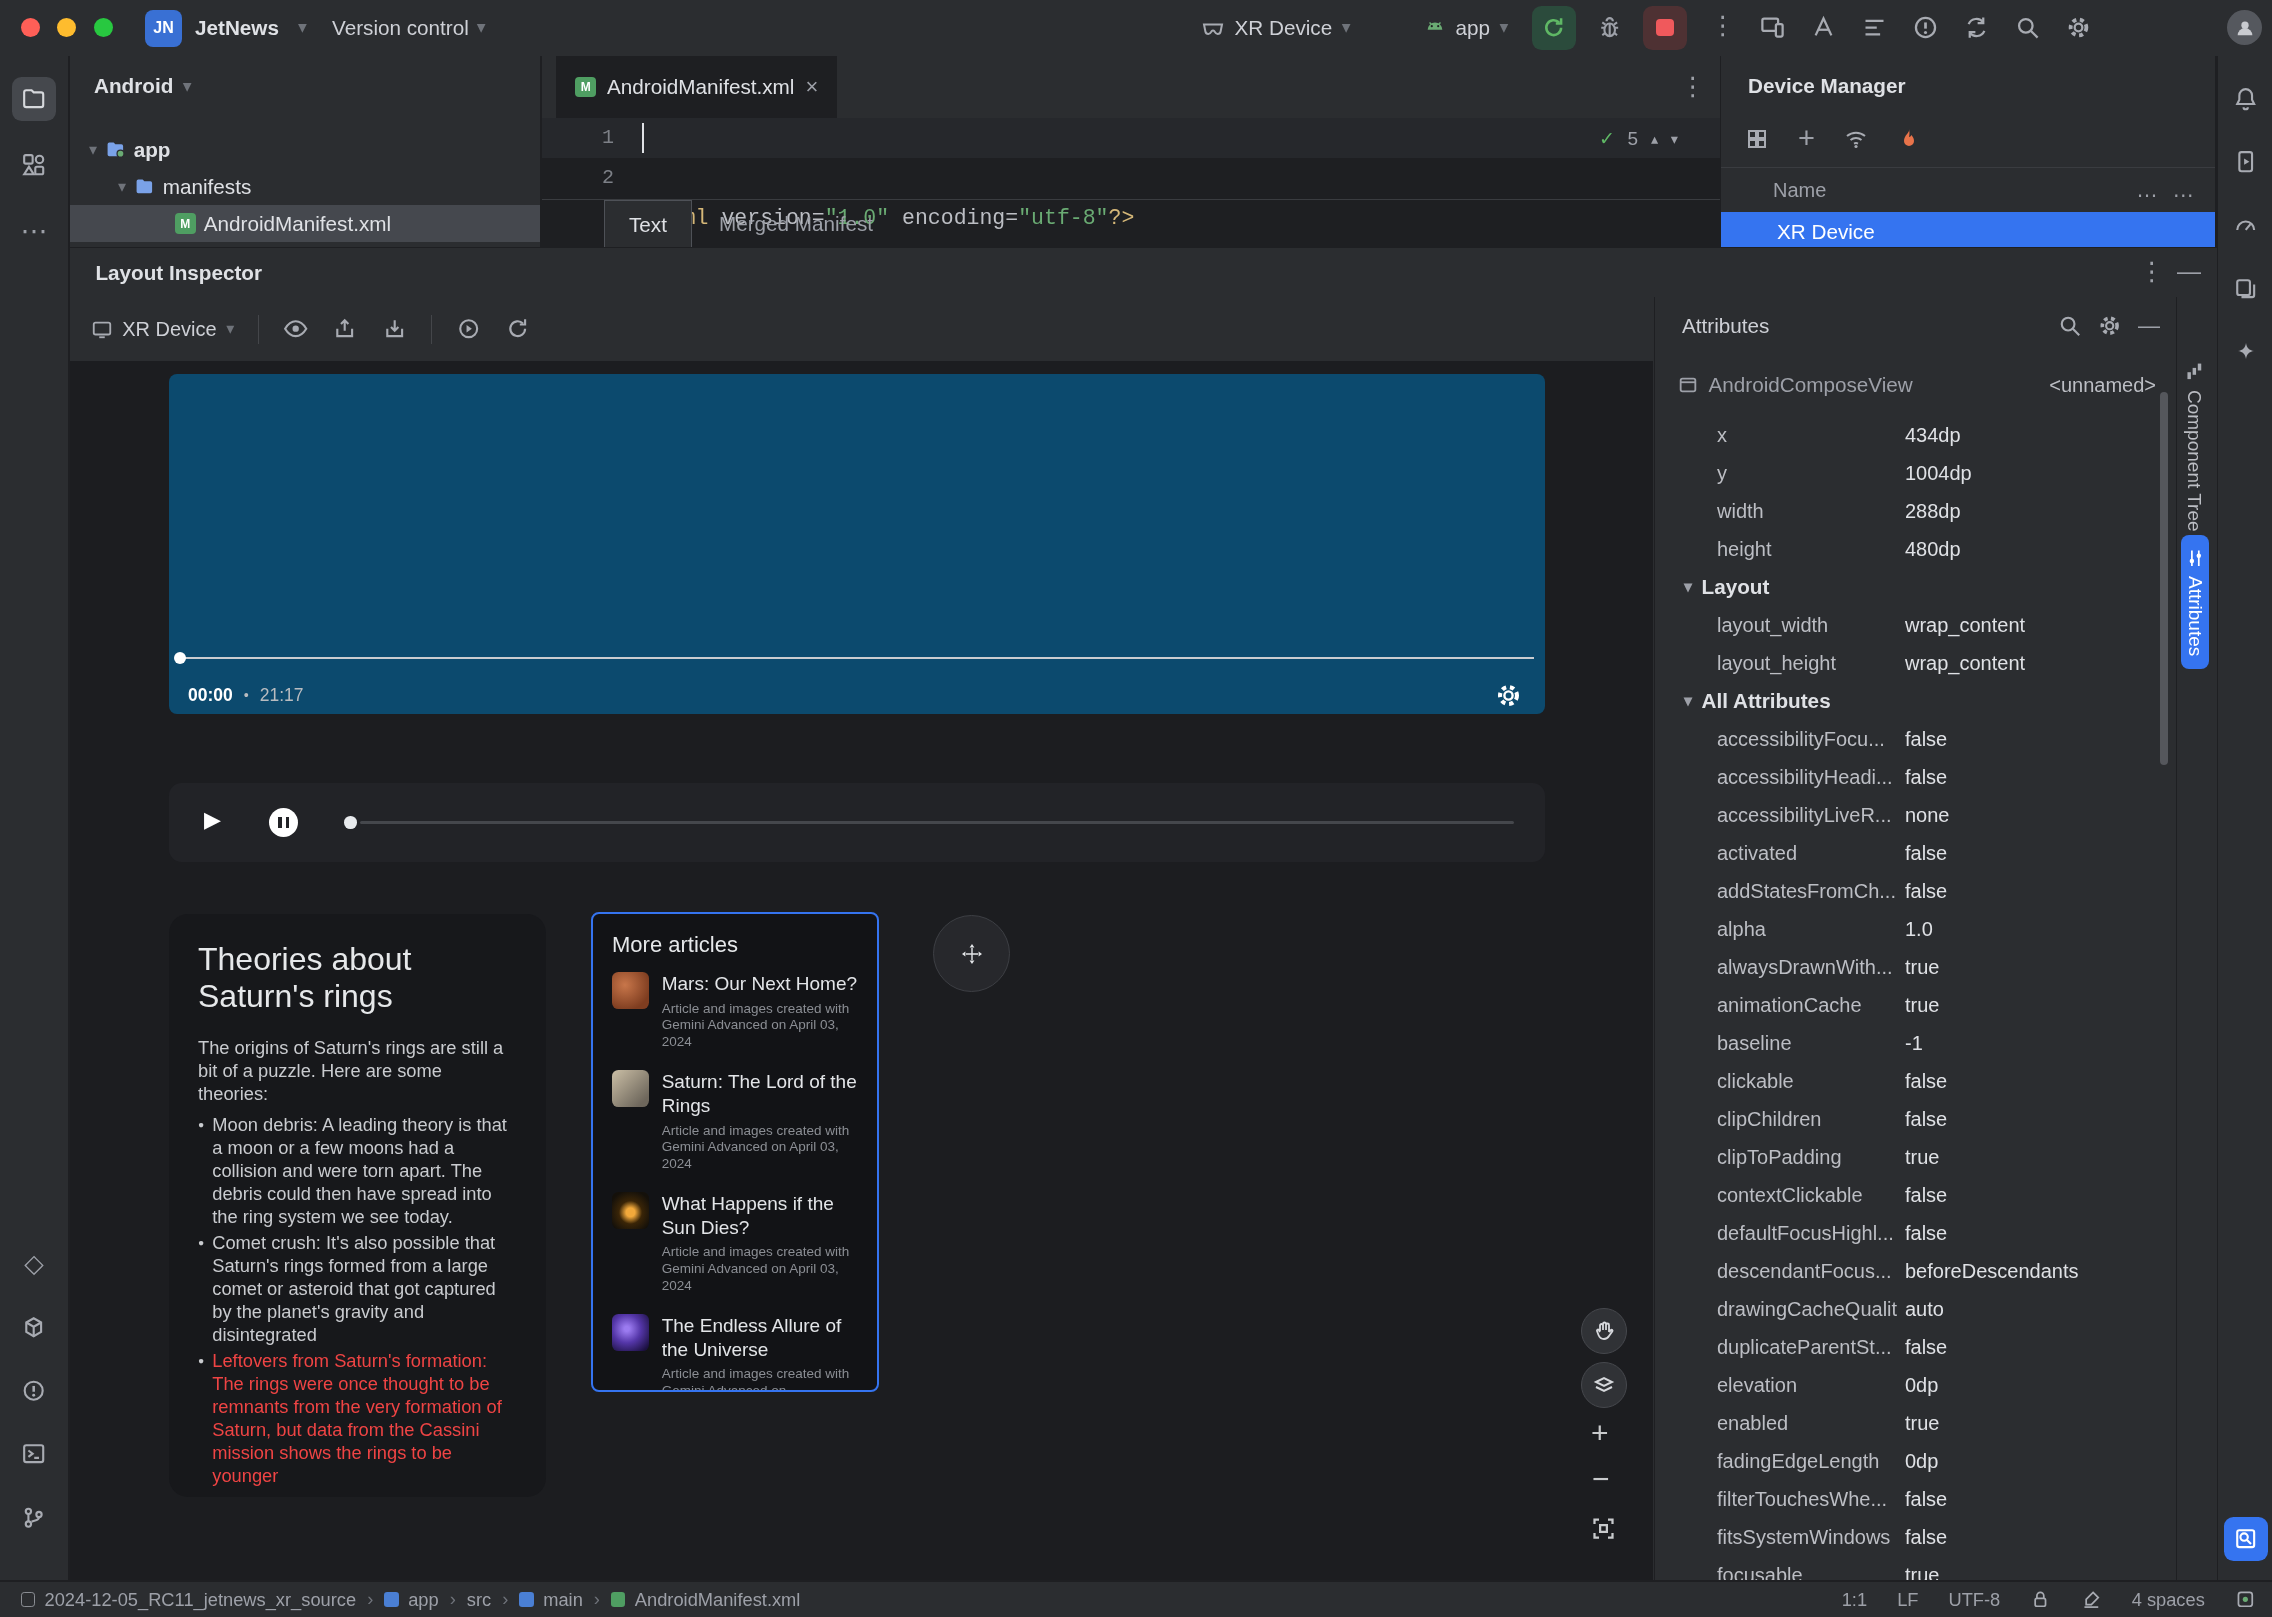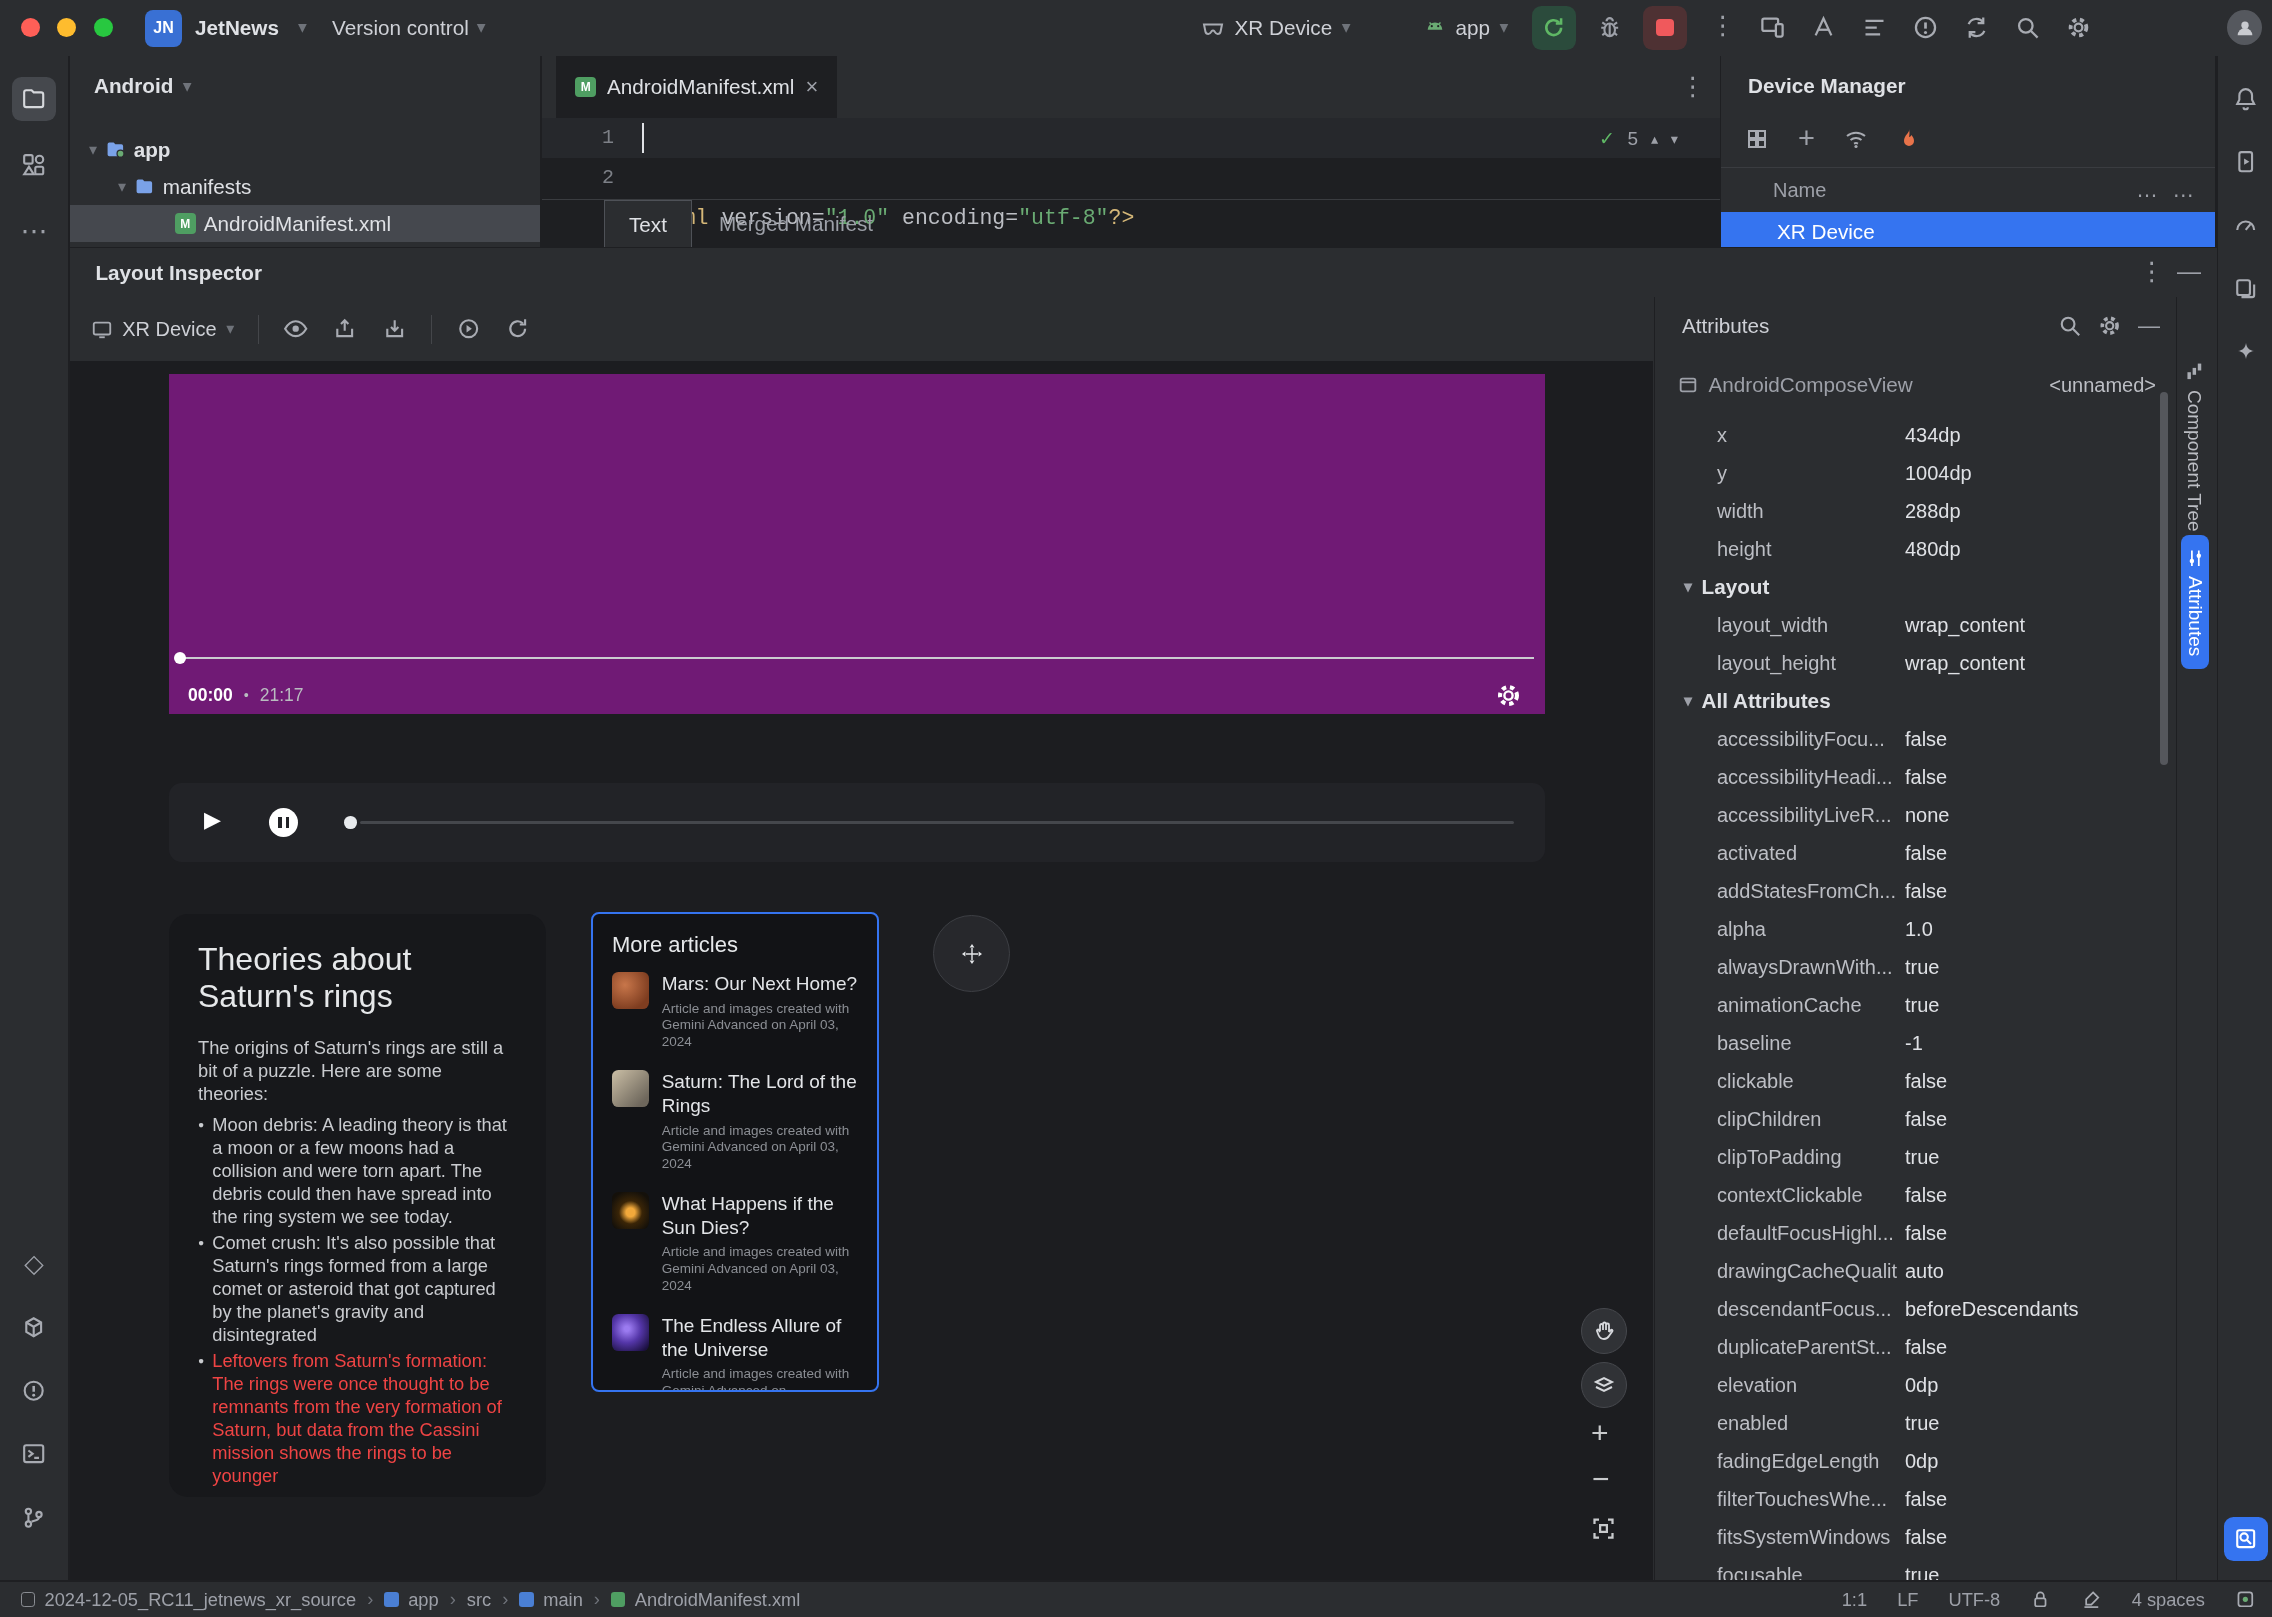--- a/index.html
+++ b/index.html
@@ -390,7 +390,7 @@
 
     <div class="abs" style="left:0;top:113px;width:1583px;height:1219px;background:#1c1d20;overflow:hidden;">
 
-      <div class="abs" style="left:99px;top:12.7px;width:1376px;height:340px;background:#701a75;border-radius:0;">
+      <div class="abs" style="left:99px;top:12.7px;width:1376px;height:340px;background:#0c4a6e;border-radius:8px;">
         <div class="abs" style="left:11px;top:283px;width:1354px;height:2.4px;background:#caccd0;"></div>
         <span class="abs dot" style="left:4.8px;top:278px;width:12.7px;height:12.7px;background:#fff;"></span>
         <div class="abs flex" style="left:19px;top:311px;gap:11px;">

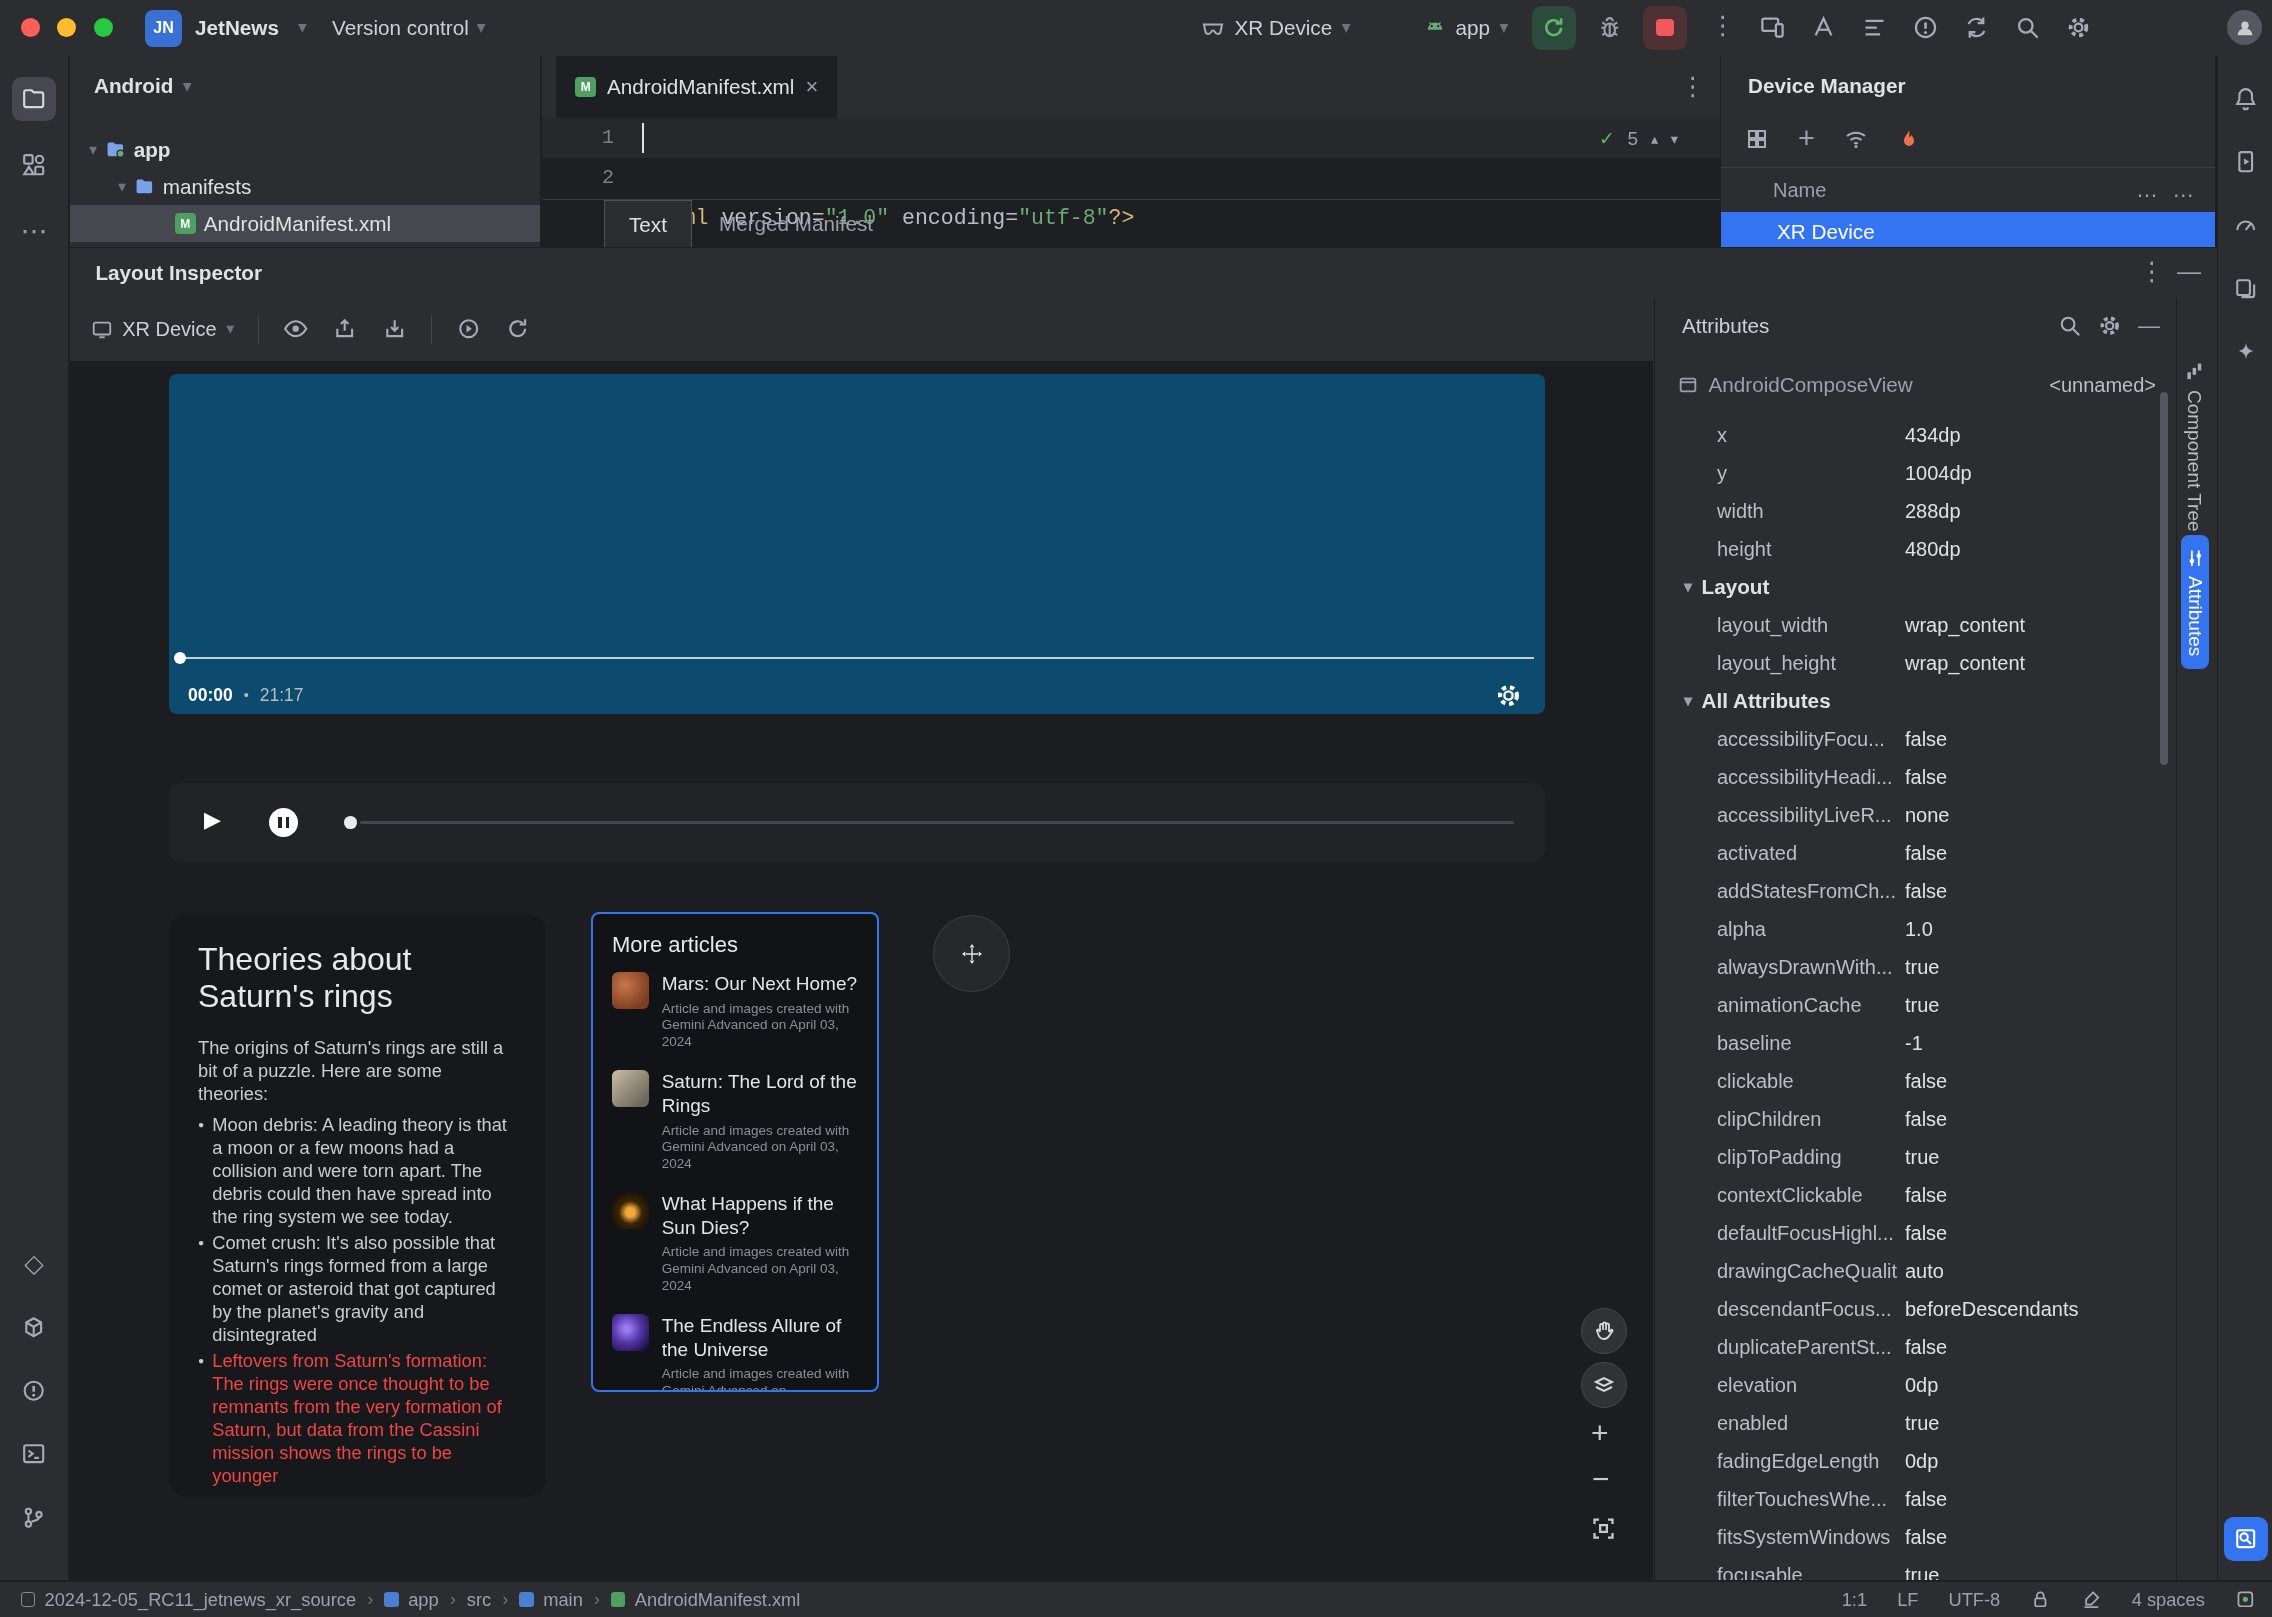--- a/index.html
+++ b/index.html
@@ -667,13 +667,13 @@
             </div>
 
             <div class="arow">
+              <span class="aname">descendantFocus...</span>
+              <span class="aval">beforeDescendants</span>
+            </div>
+
+            <div class="arow">
               <span class="aname">drawingCacheQualit</span>
               <span class="aval">auto</span>
-            </div>
-
-            <div class="arow">
-              <span class="aname">descendantFocus...</span>
-              <span class="aval">beforeDescendants</span>
             </div>
 
             <div class="arow">

